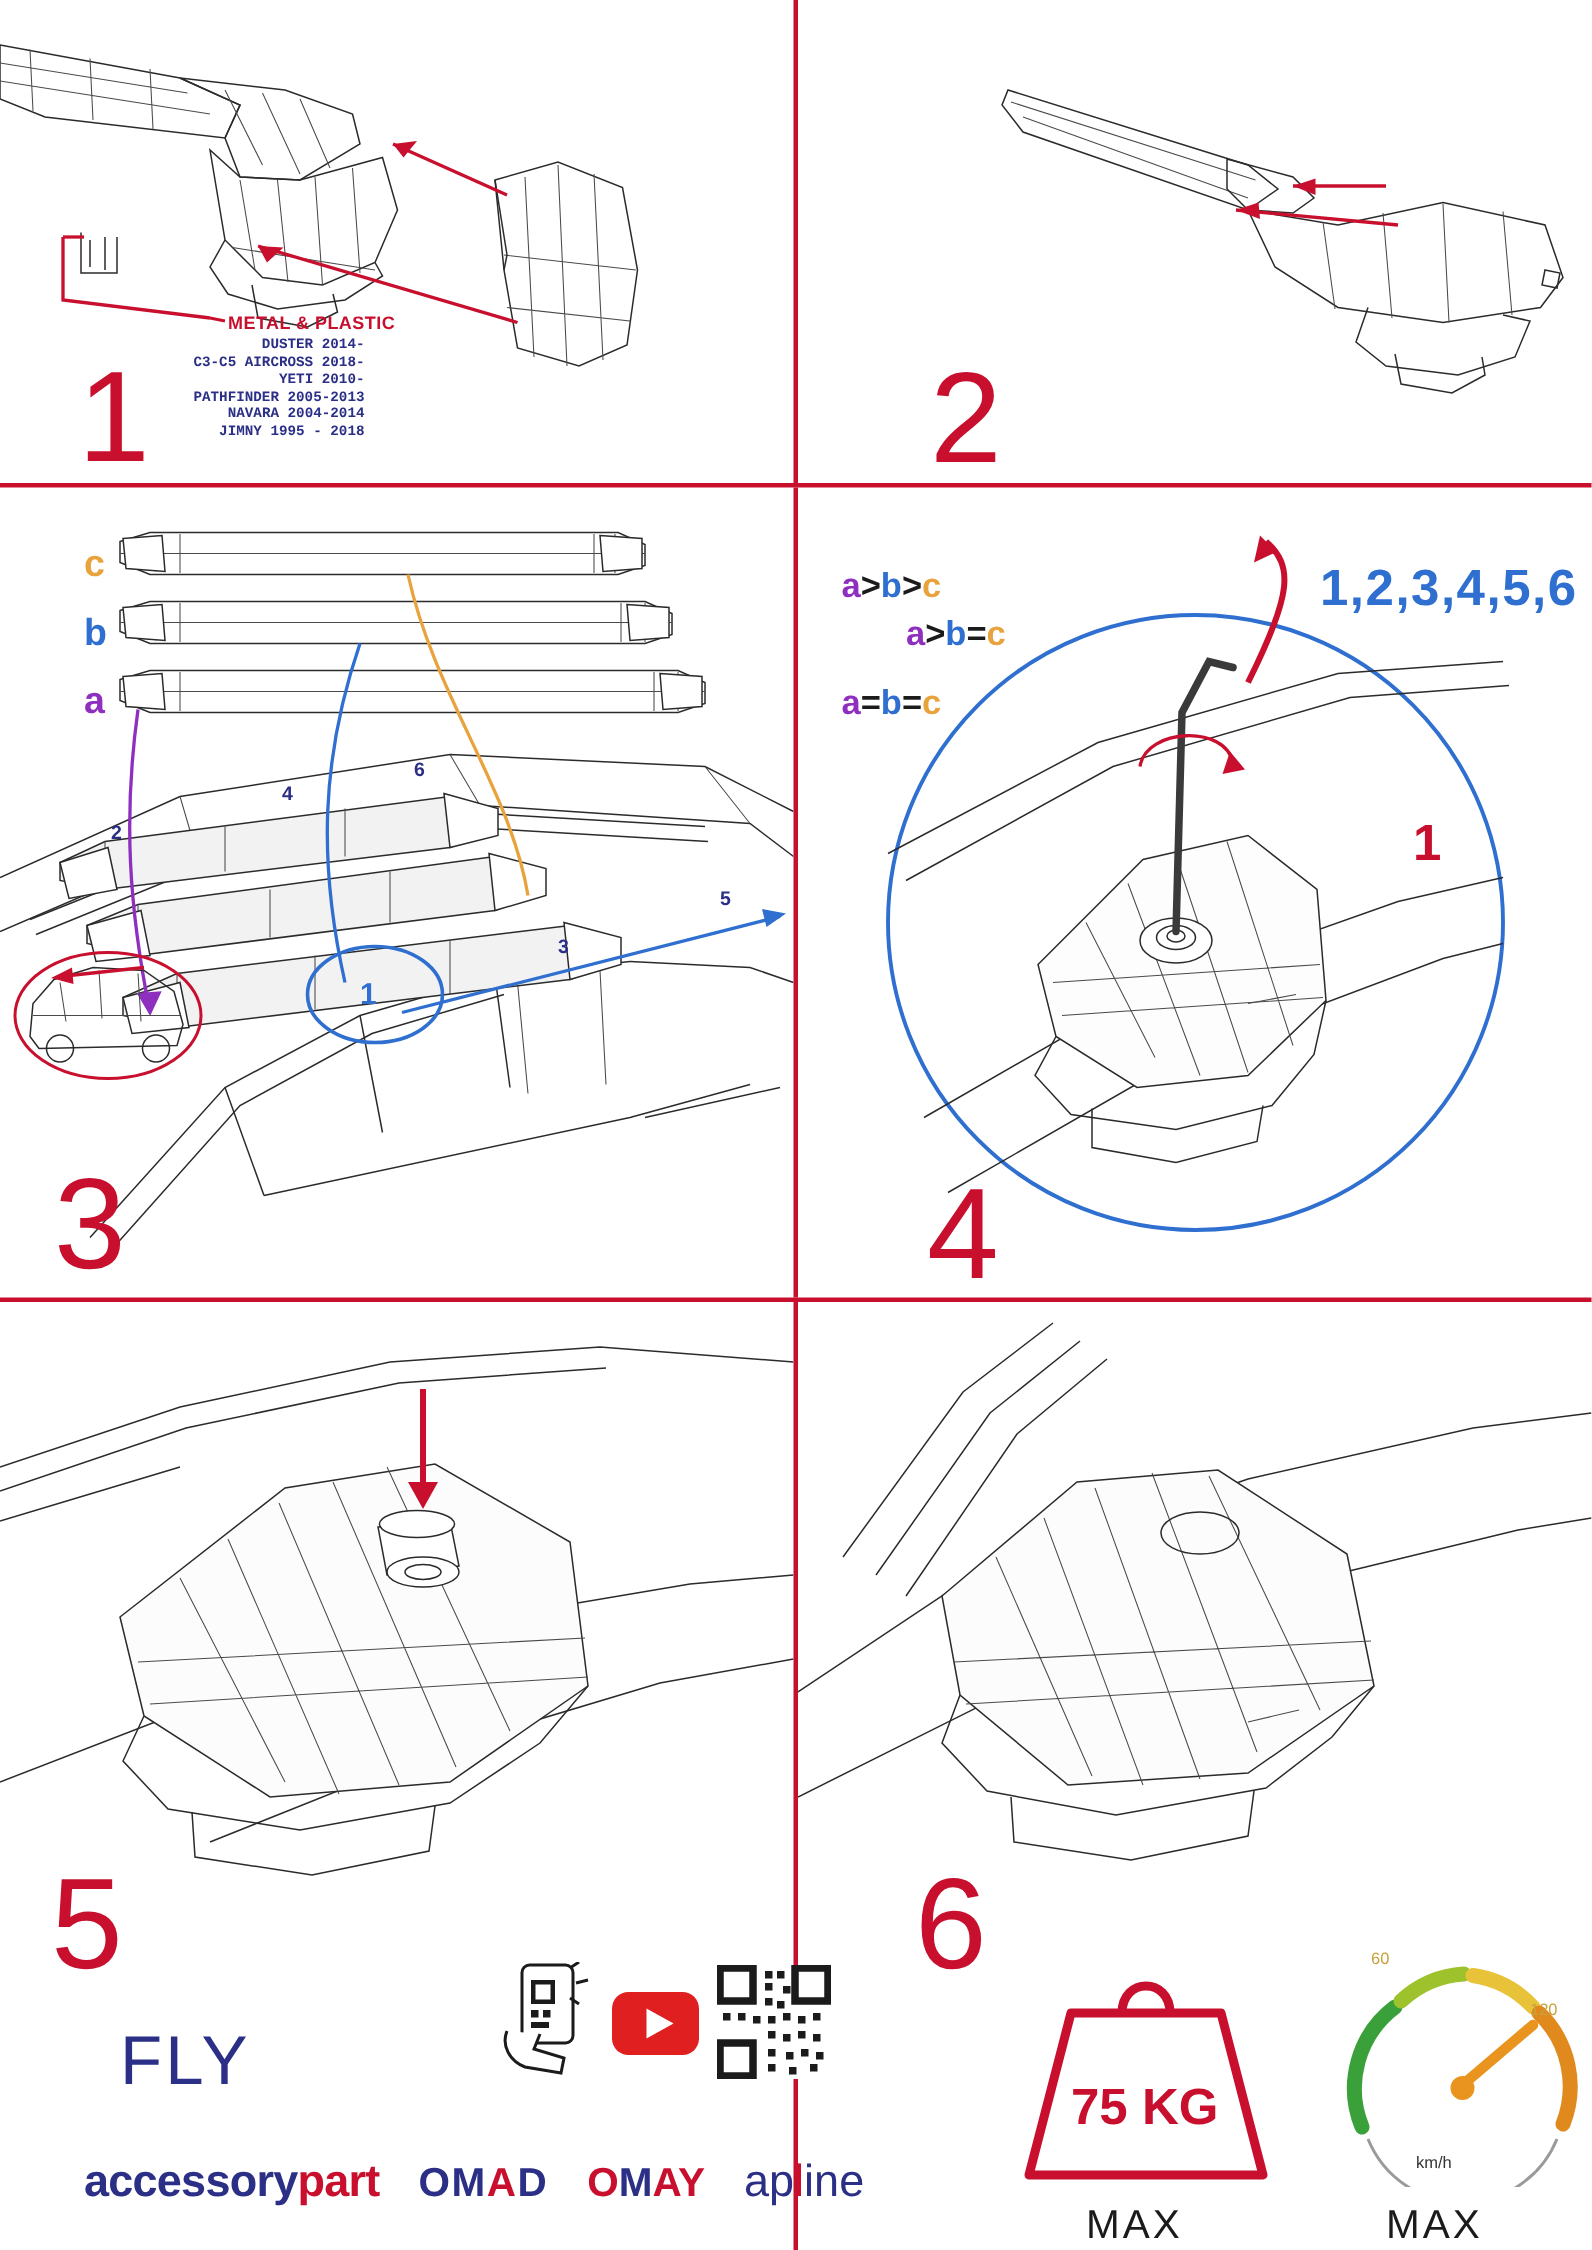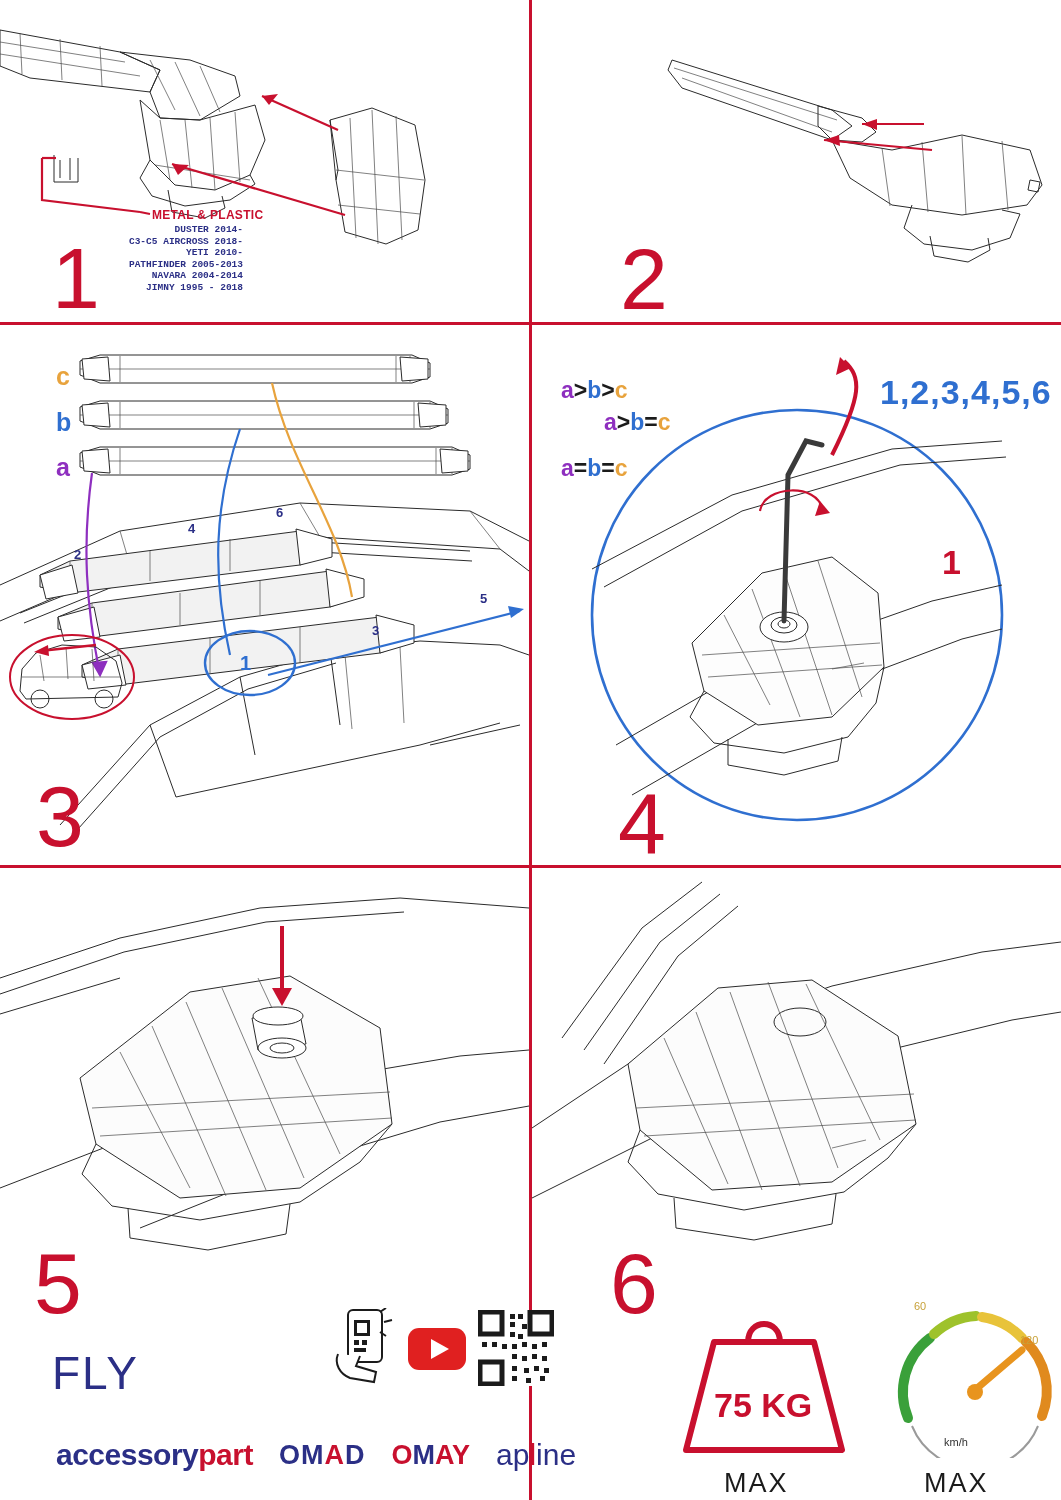--- a/index.html
+++ b/index.html
@@ -308,7 +308,7 @@
 
     <div class="stepnum big" style="left:34px;top:372px;">5</div>
 
-    <div class="fly" style="left:52px;top:478px;">FLY</div>
+    <div class="fly" style="left:80px;top:478px;">FLY</div>
 
     <div style="position:absolute;left:330px;top:440px;">
       <svg width="64" height="80" viewBox="0 0 64 80">

